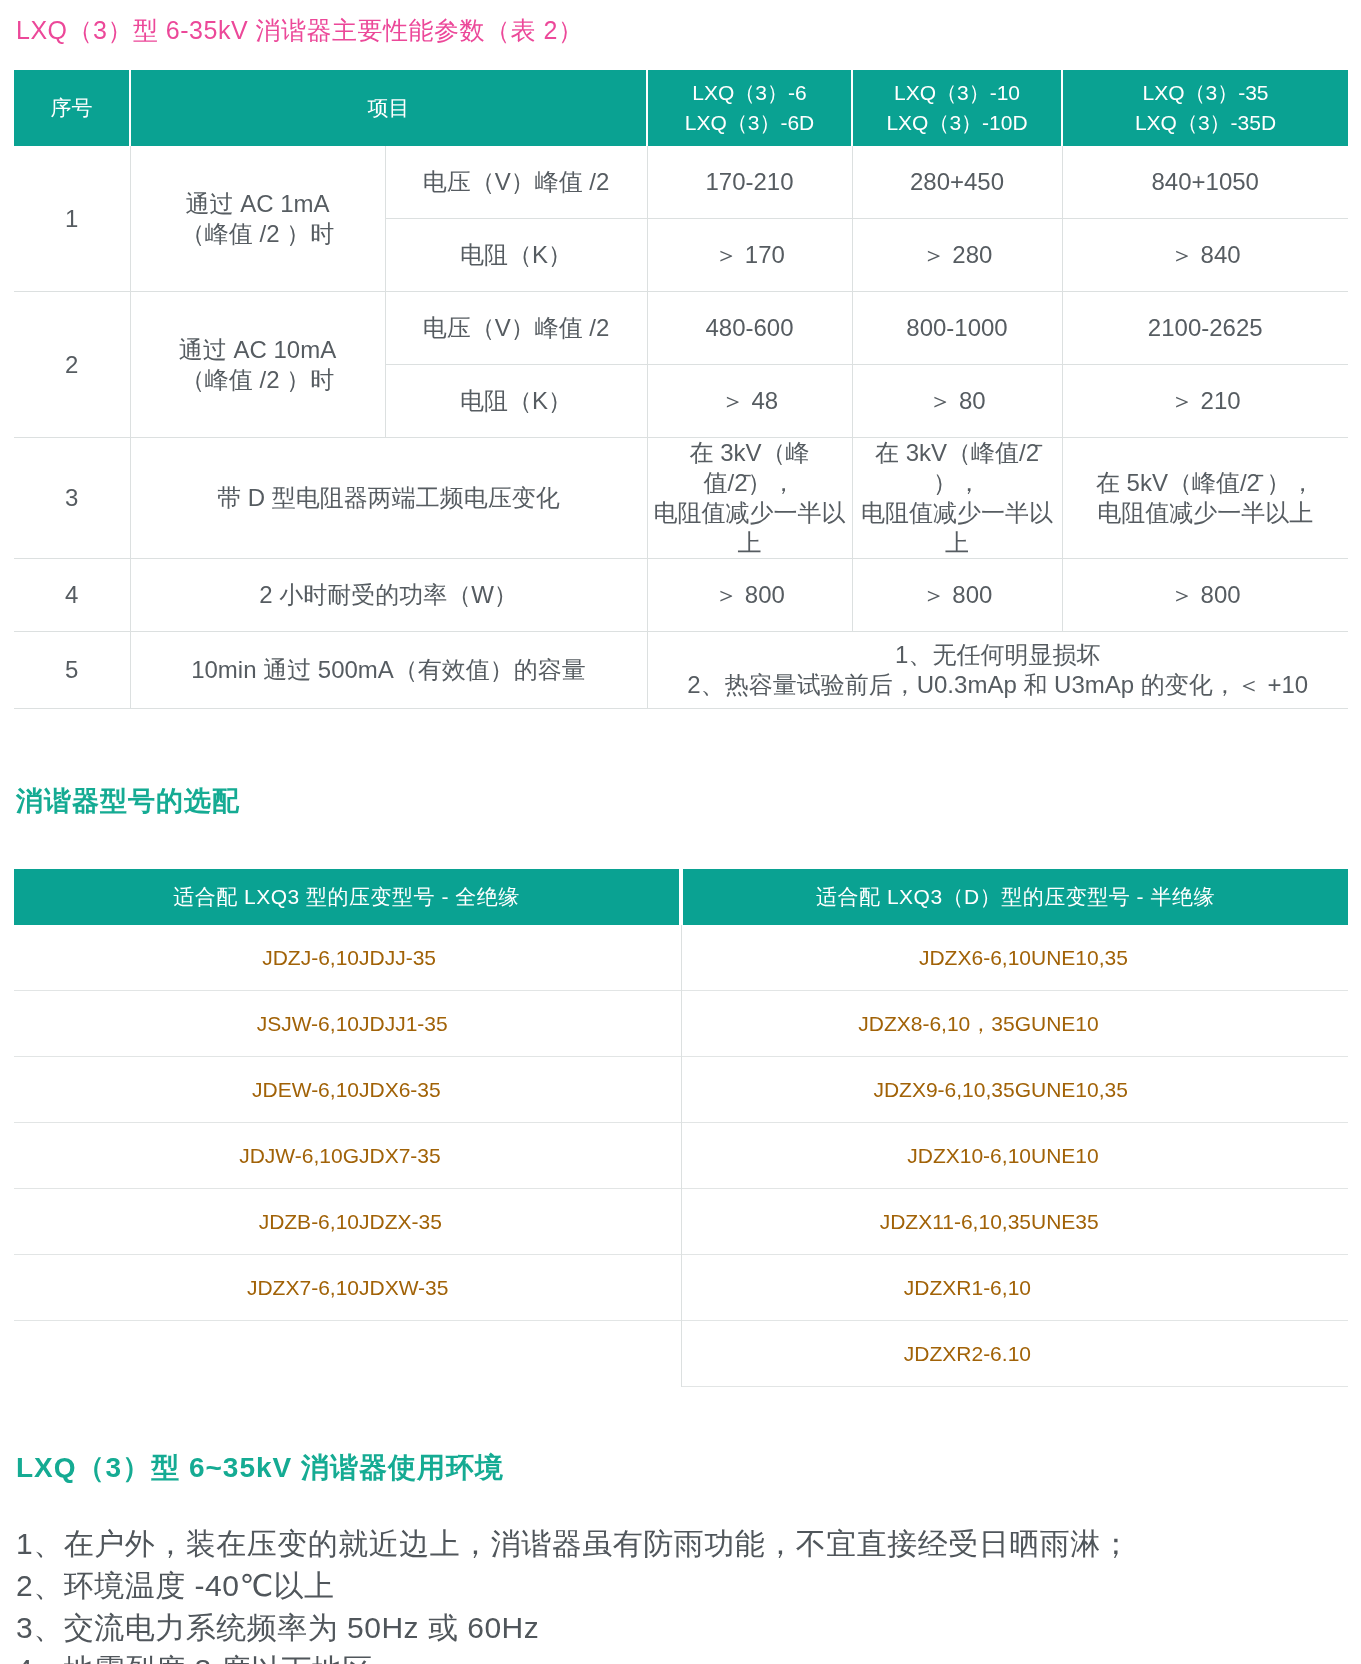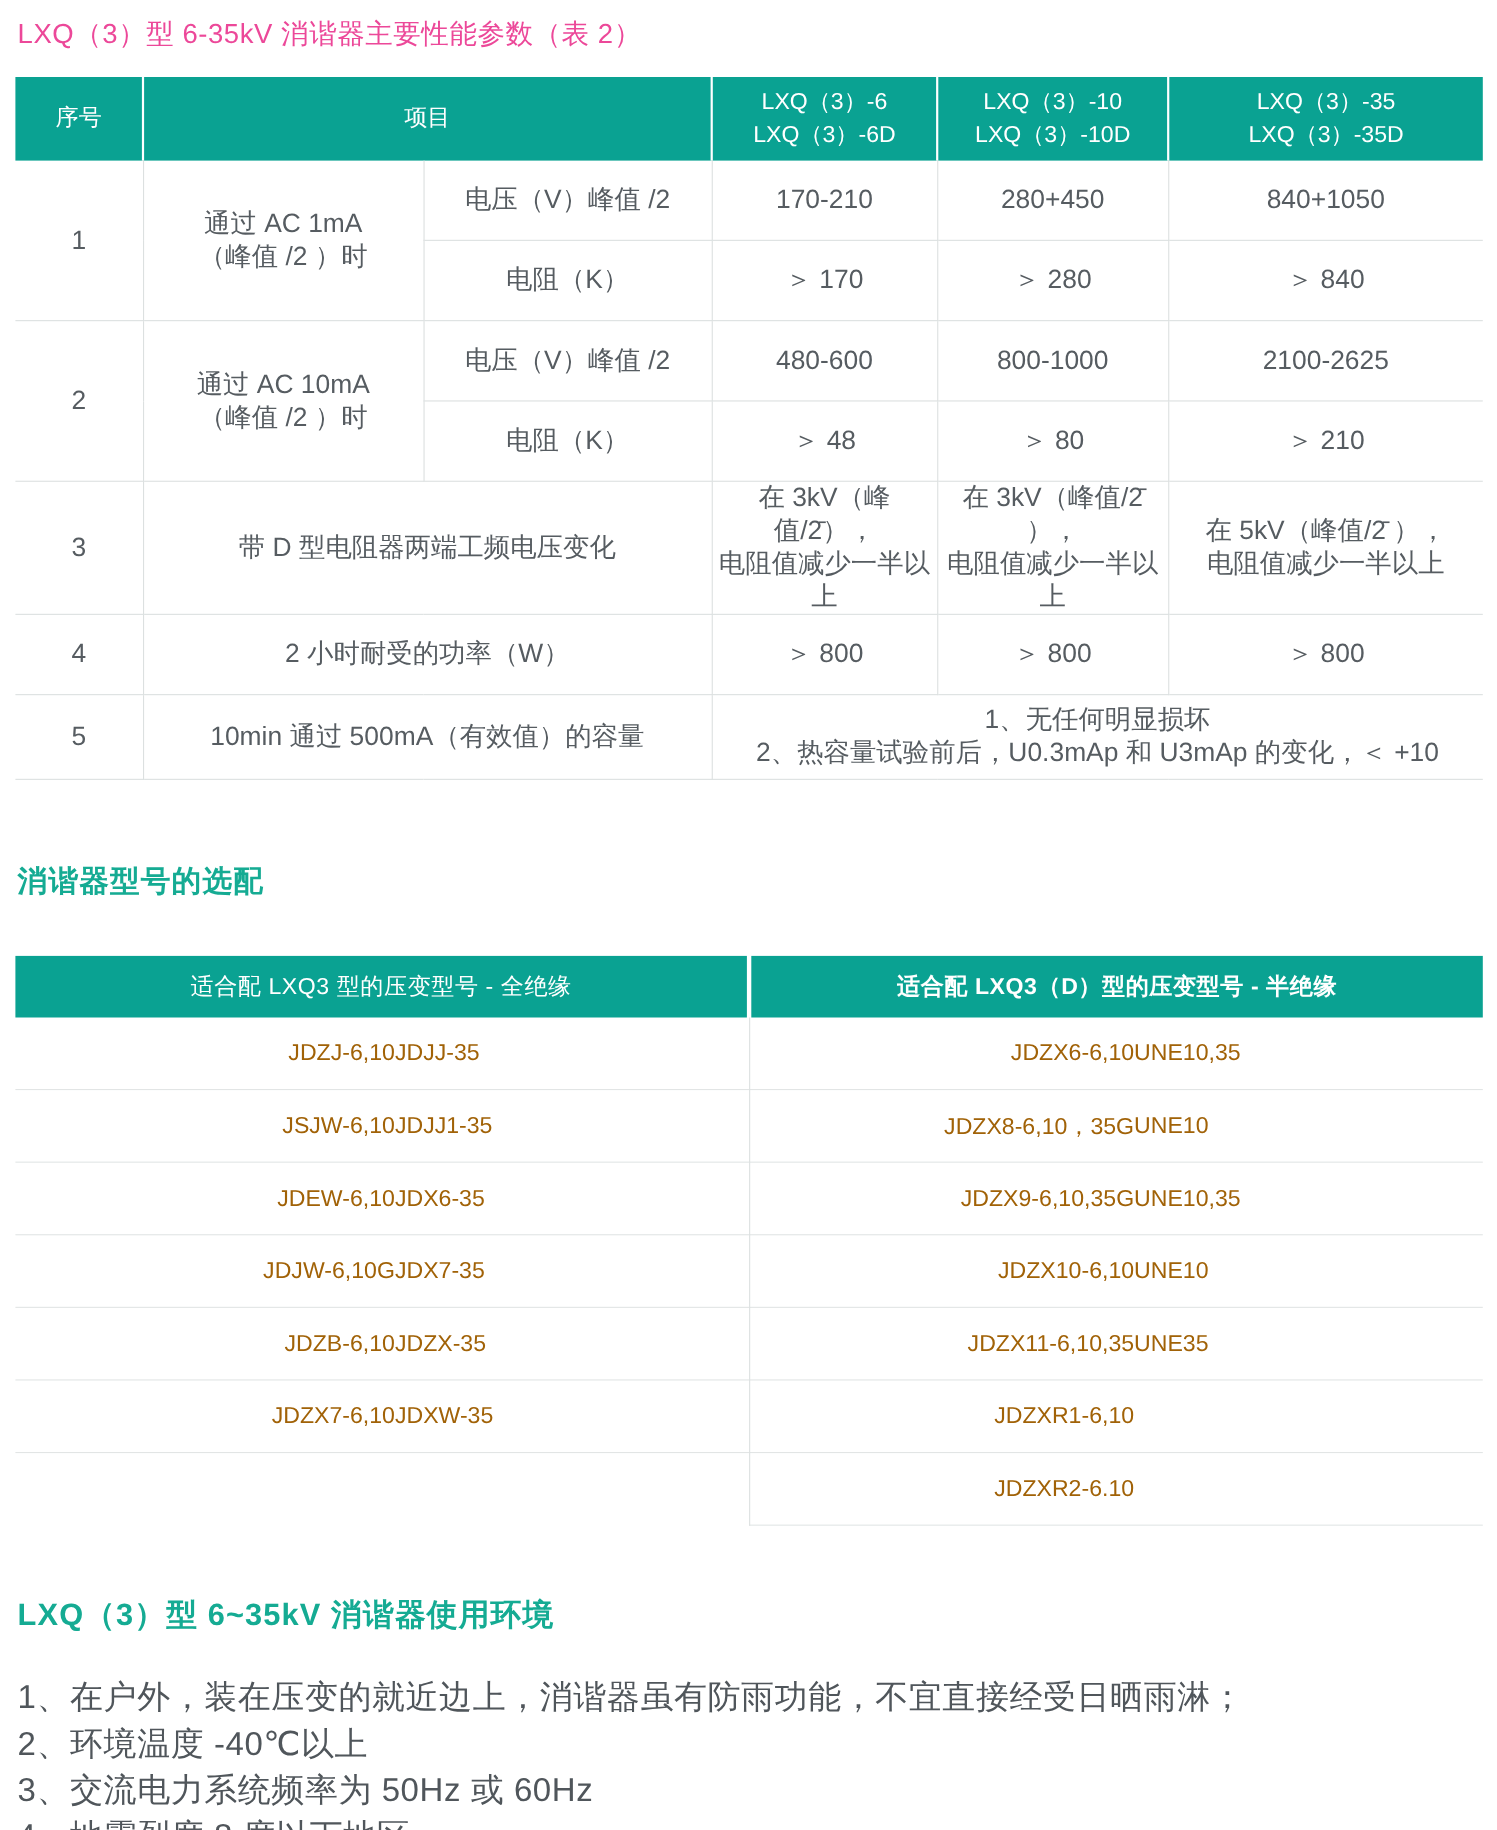--- a/index.html
+++ b/index.html
@@ -59,7 +59,7 @@
     font-size:21px;letter-spacing:0.5px;
   }
   .t2-left .t2-head{margin-right:2px;}
-  .t2-right .t2-head{margin-left:2px;font-weight:bold;}
+  .t2-right .t2-head{margin-left:2px;}
   .t2-row{
     height:65px;display:flex;align-items:center;
     border-bottom:1px solid #e2e5e5;font-size:21px;color:#a16207;

